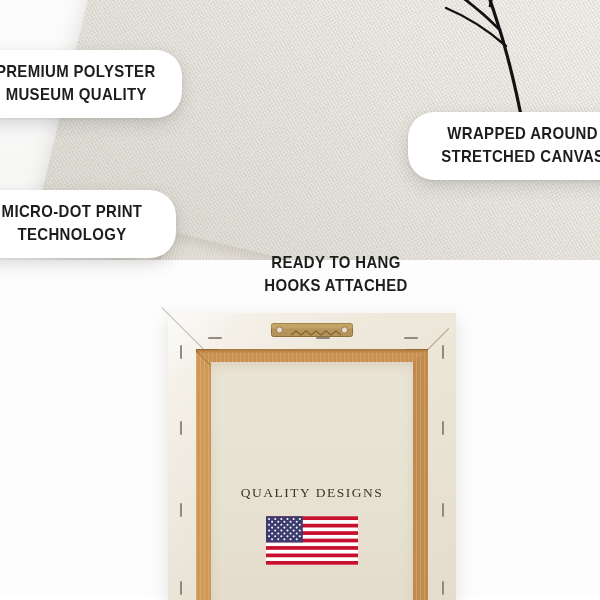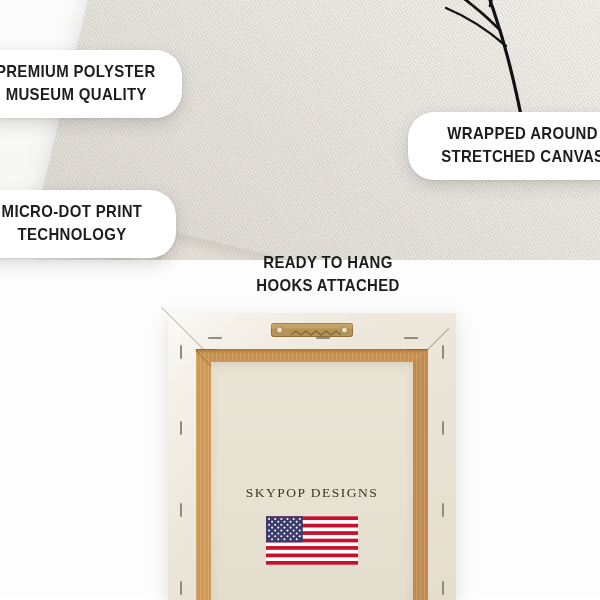--- a/index.html
+++ b/index.html
@@ -100,7 +100,7 @@
   #badge-micro   { left:-32px; top:190px; width:208px; }
 
   .plain {
-    position:absolute; left:208px; top:252px; width:240px;
+    position:absolute; left:216px; top:252px; width:240px;
     text-align:center;
   }
 

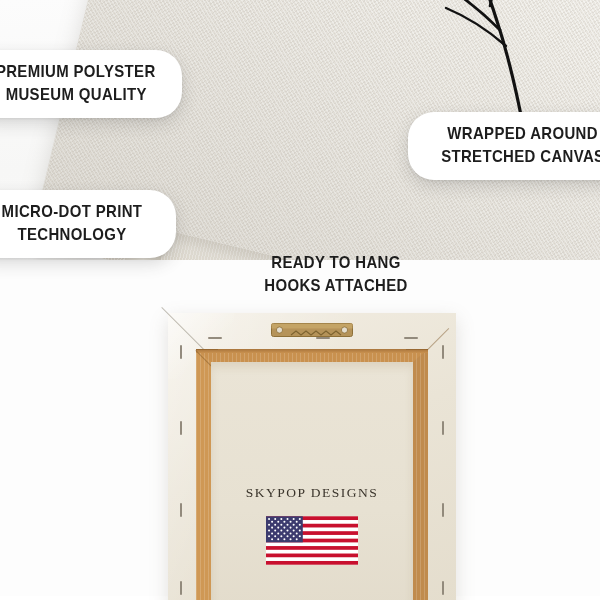--- a/index.html
+++ b/index.html
@@ -299,7 +299,7 @@
 
     <div class="inner-panel"></div>
 
-    <div class="brand">SKYPOP DESIGNS</div>
+    <div class="brand">QUALITY DESIGNS</div>
 
     <svg class="flag" width="92" height="49" viewBox="0 0 190 100">
       <rect width="190" height="100" fill="#ffffff"></rect>

